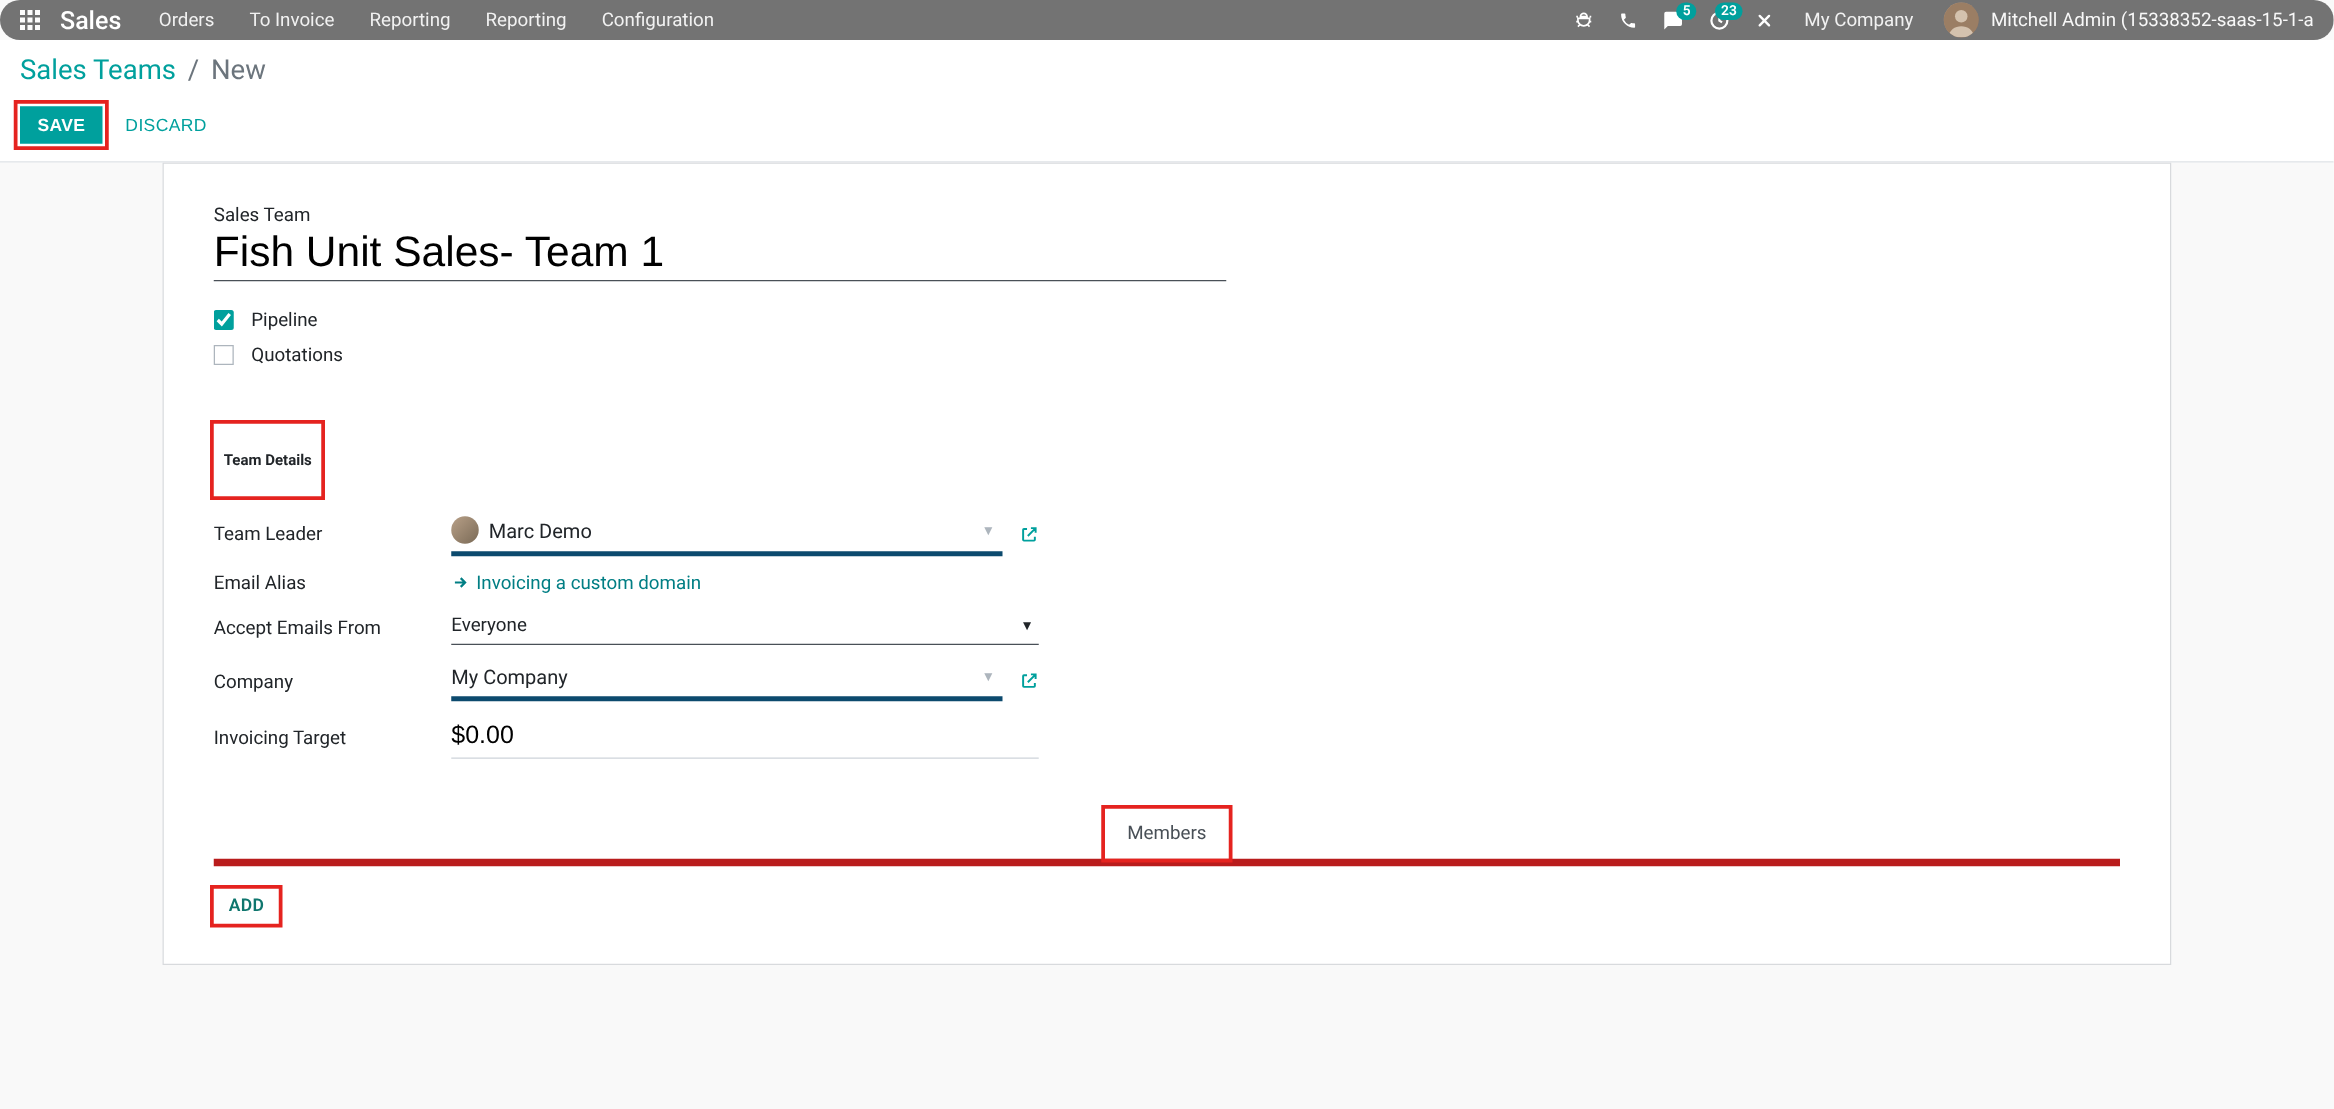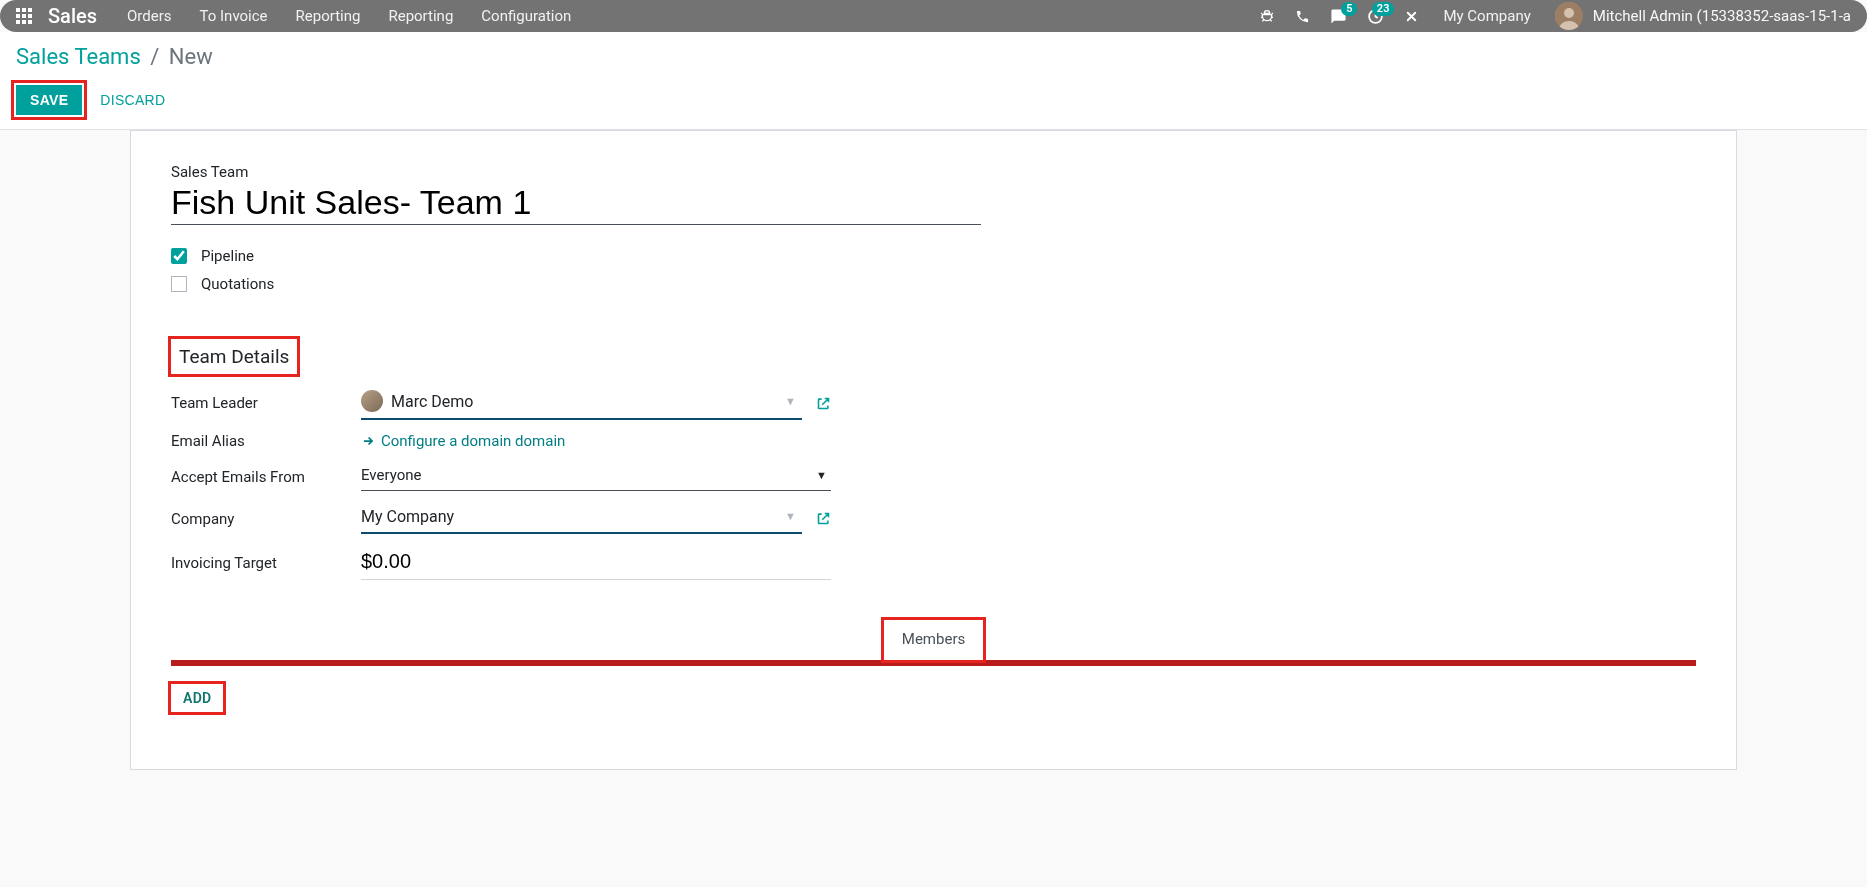--- a/index.html
+++ b/index.html
@@ -43,7 +43,7 @@
   .check-row input[type=checkbox] { width: 16px; height: 16px; margin-right: 14px; accent-color: #00a09d; cursor:pointer; }
   .check-row .cb-unchecked { appearance: none; border: 1px solid #adb5bd; background:#fff; }
   
-  .section-title { font-size: 19px; font-weight: 400; color: #212529; margin-top: 36px; padding: 6px 8px; display: inline-block; }
+  .section-title { font-size: 12px; font-weight: 700; color: #212529; margin-top: 36px; padding: 22px 8px; display: inline-block; }
   
   .form-grid { margin-top: 6px; width: 660px; }
   .form-row { display: flex; align-items: center; padding: 6px 0; }

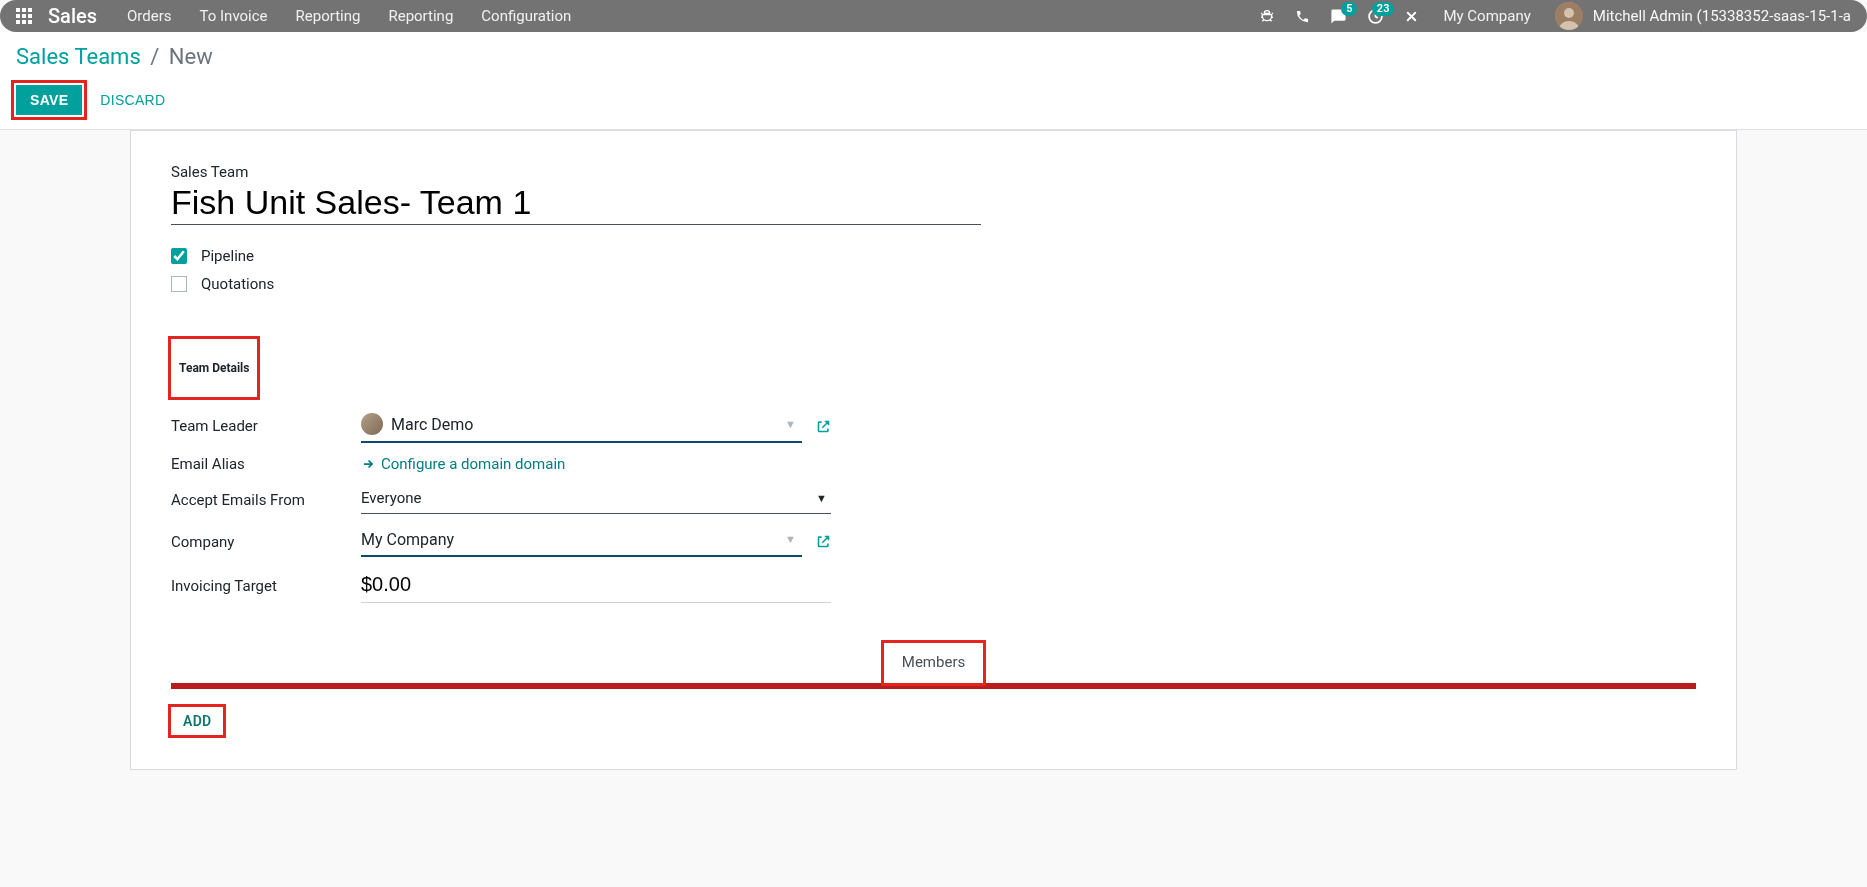--- a/index.html
+++ b/index.html
@@ -49,7 +49,7 @@
   .form-row { display: flex; align-items: center; padding: 6px 0; }
   .form-row .lbl { width: 190px; font-size: 15px; color: #212529; }
   .form-row .val { flex: 1; display: flex; align-items: center; position: relative; }
-  .m2o { display:flex; align-items:center; border-bottom: 2px solid #0c4a6e; padding: 4px 0 6px; flex:1; }
+  .m2o { display:flex; align-items:center; border-bottom: 4px solid #0c4a6e; padding: 4px 0 6px; flex:1; }
   .m2o .mini-avatar { width:22px; height:22px; border-radius:50%; background: linear-gradient(135deg,#b8a088,#7a6a56); margin-right:8px; }
   .m2o .caret { color:#adb5bd; font-size:11px; margin-left:auto; padding-right:6px; }
   .ext-link { color:#00a09d; margin-left: 14px; cursor:pointer; }

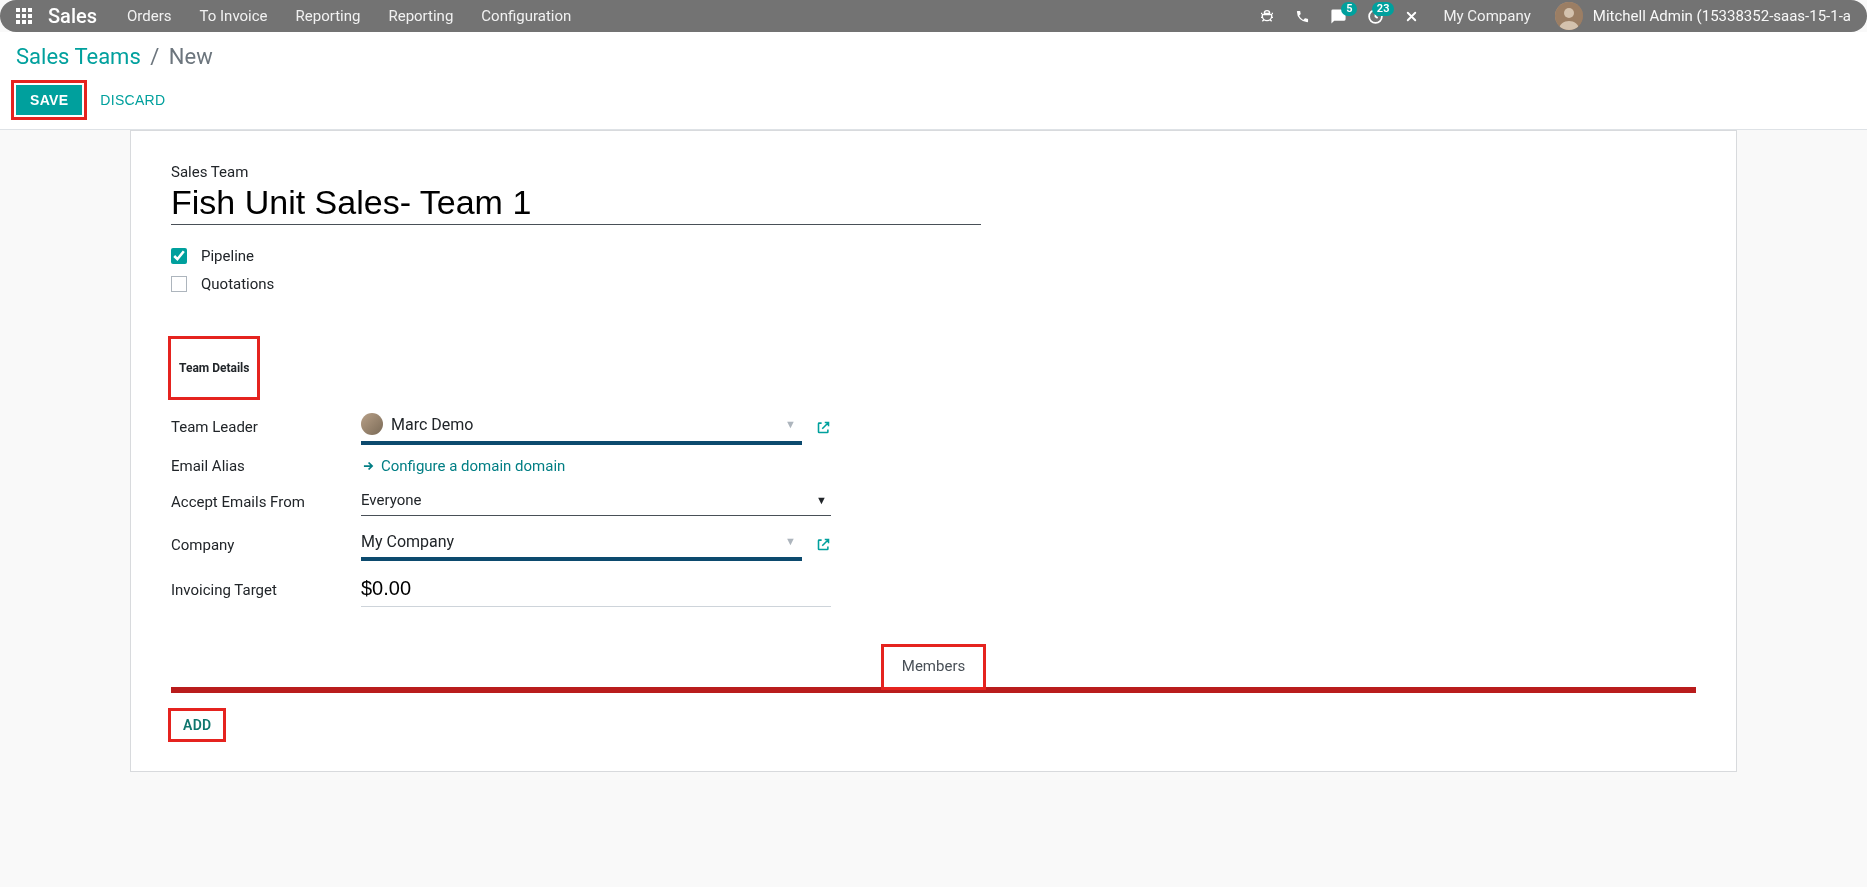--- a/index.html
+++ b/index.html
@@ -189,7 +189,7 @@
             <svg width="14" height="14" viewBox="0 0 24 24" fill="none" stroke="#017e84" stroke-width="3">
                 <path d="M5 12h14M13 6l6 6-6 6"></path>
               </svg>
-            <span>Configure a domain domain</span>
+            <span>Invoicing a custom domain</span>
           </a>
         </div>
       </div>

